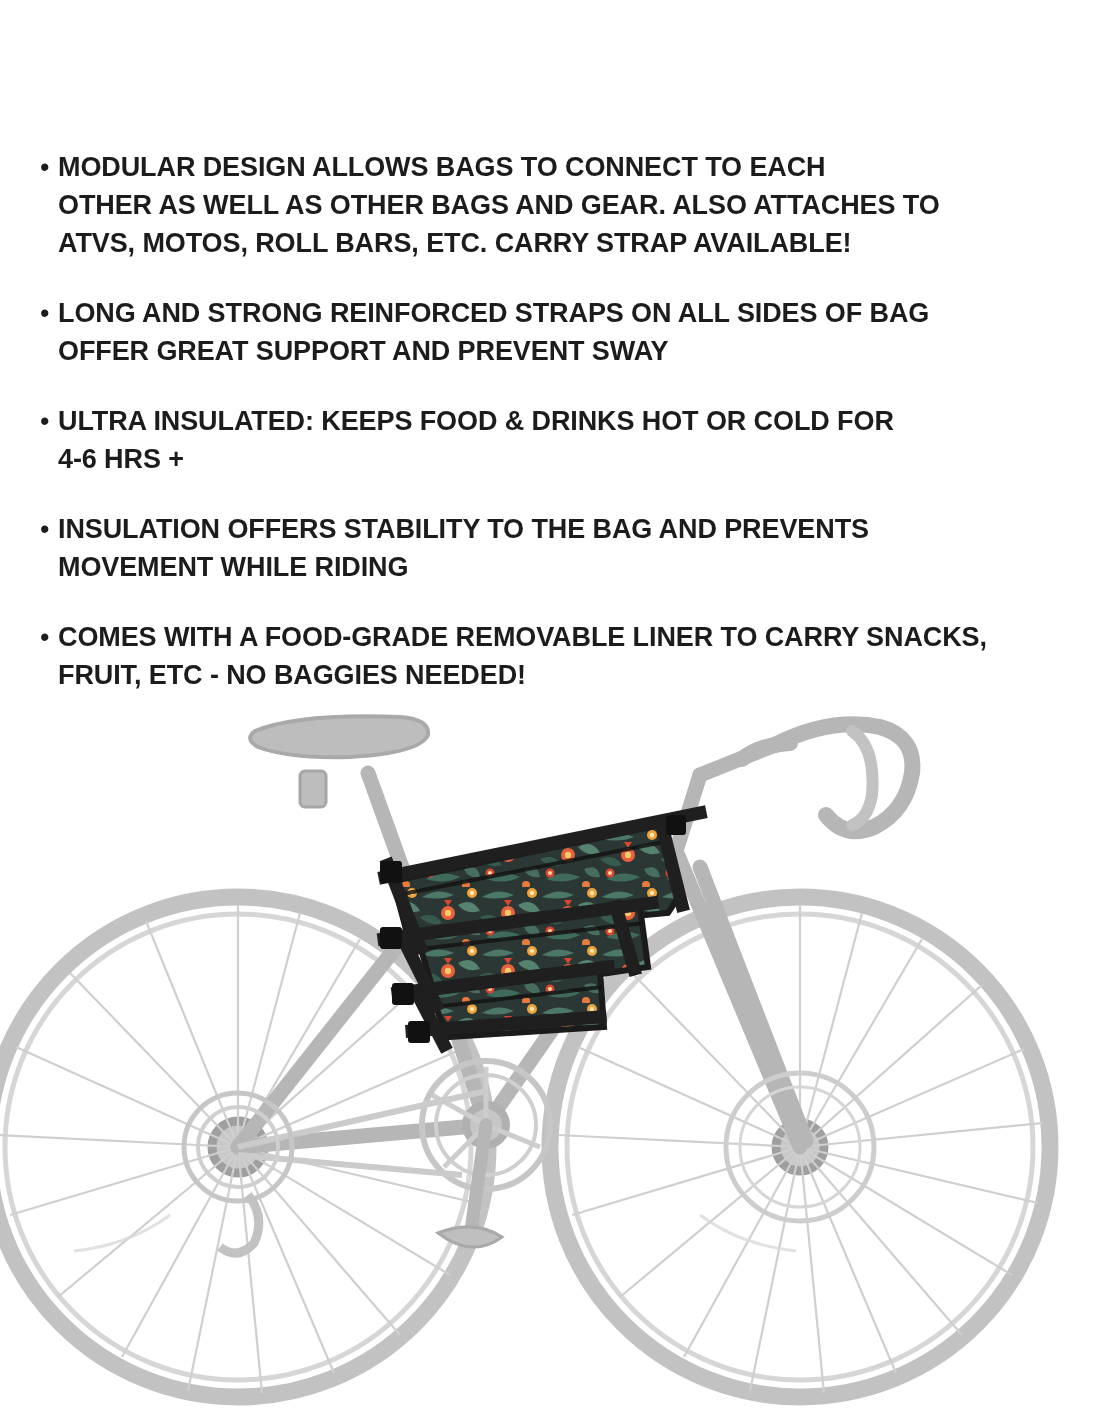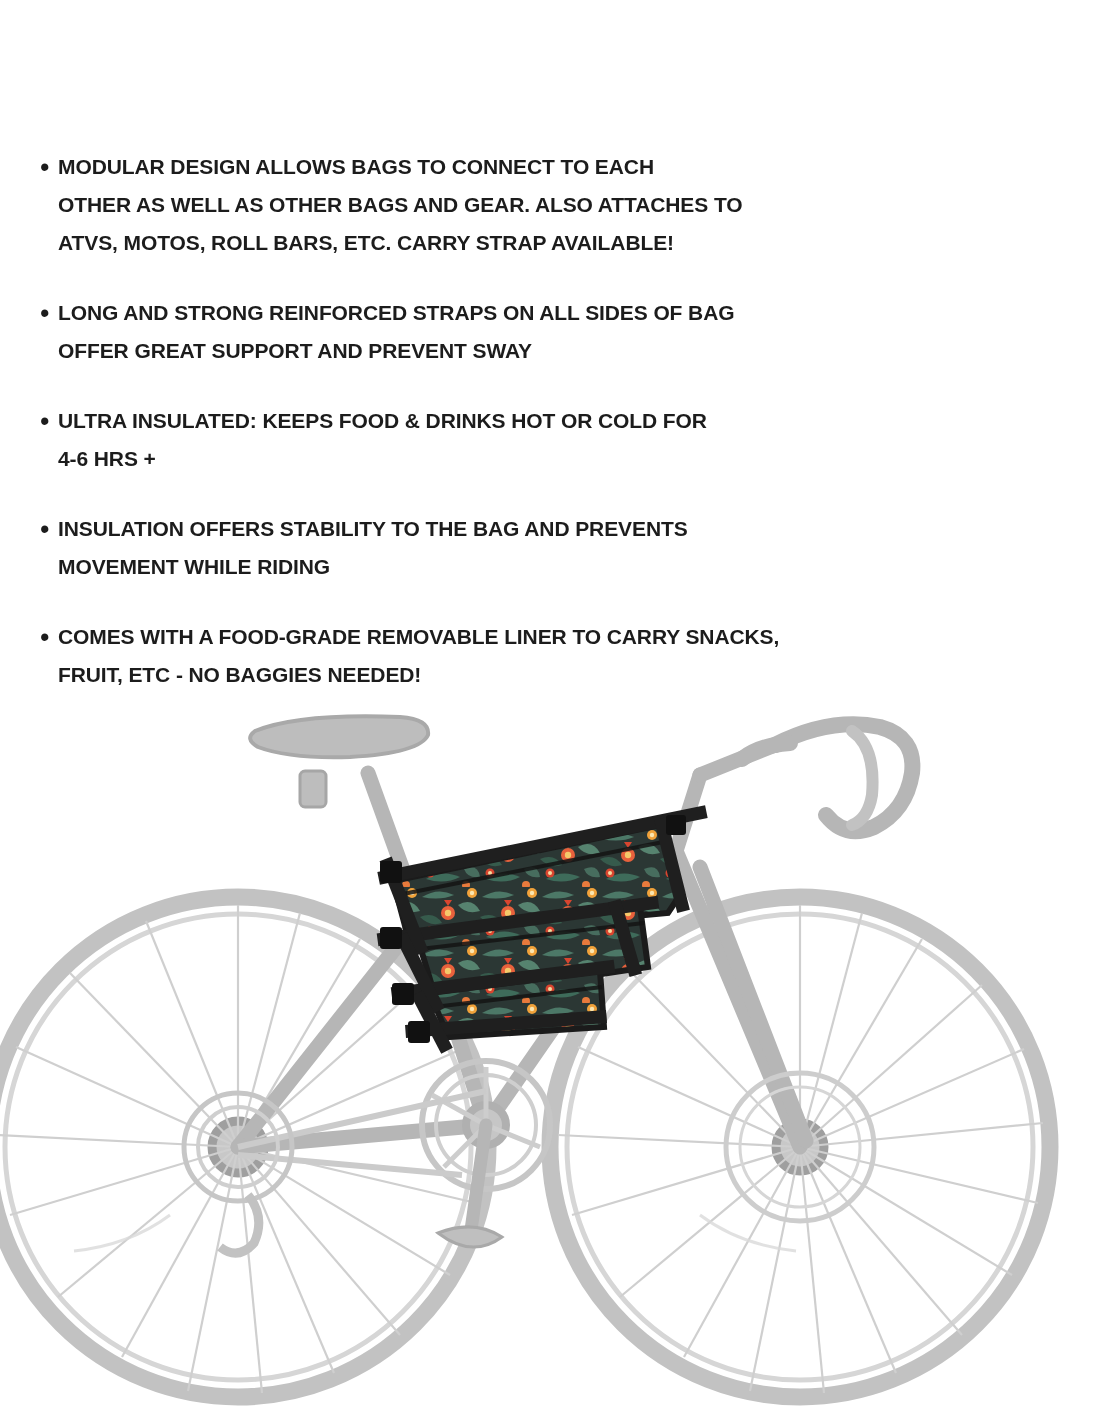--- a/index.html
+++ b/index.html
@@ -47,7 +47,7 @@
   }
   .feature-text {
     flex: 1 1 auto;
-    font-size: 21px;
+    font-size: 27px;
     line-height: 38px;
     letter-spacing: -0.1px;
     font-weight: 700;

